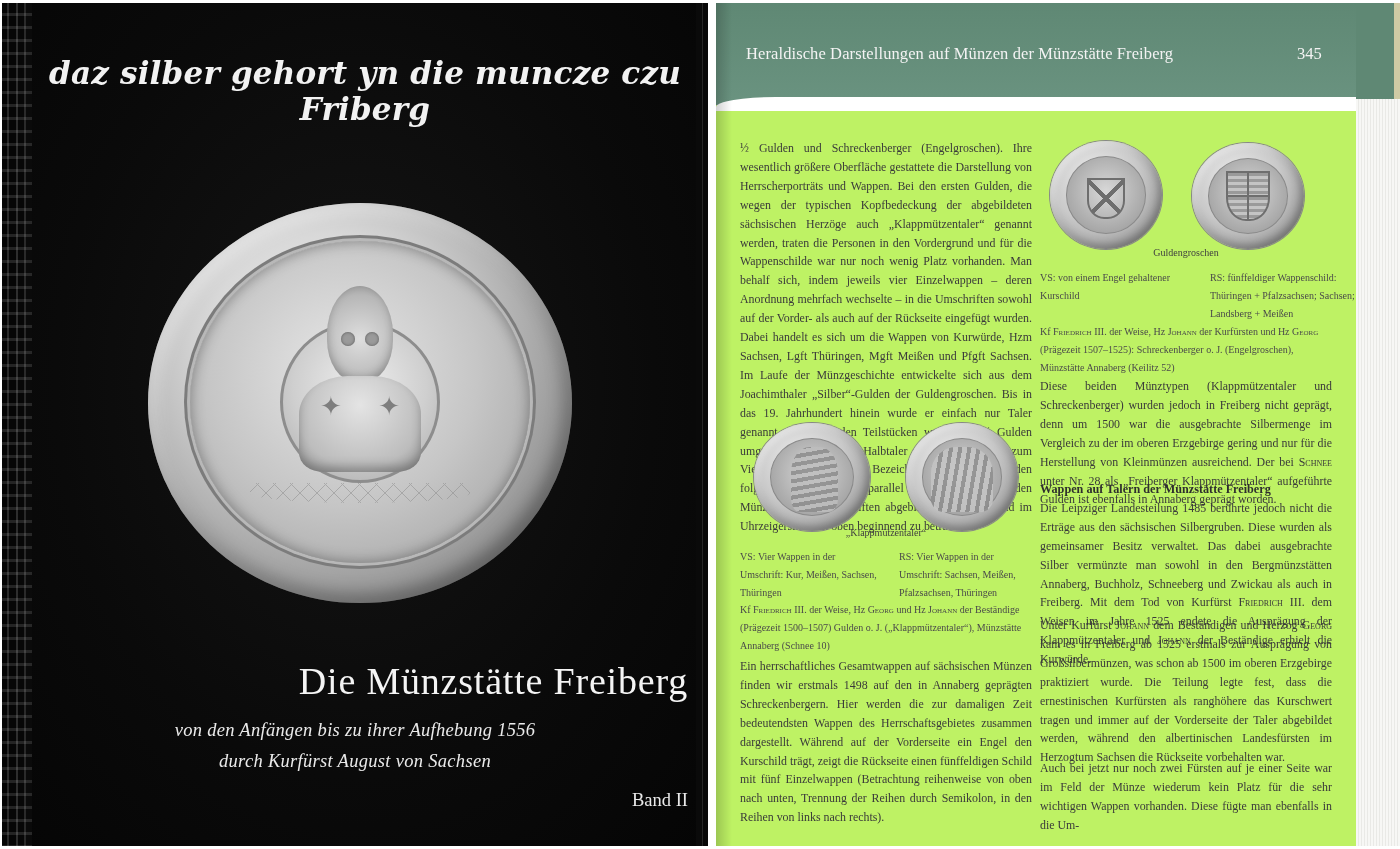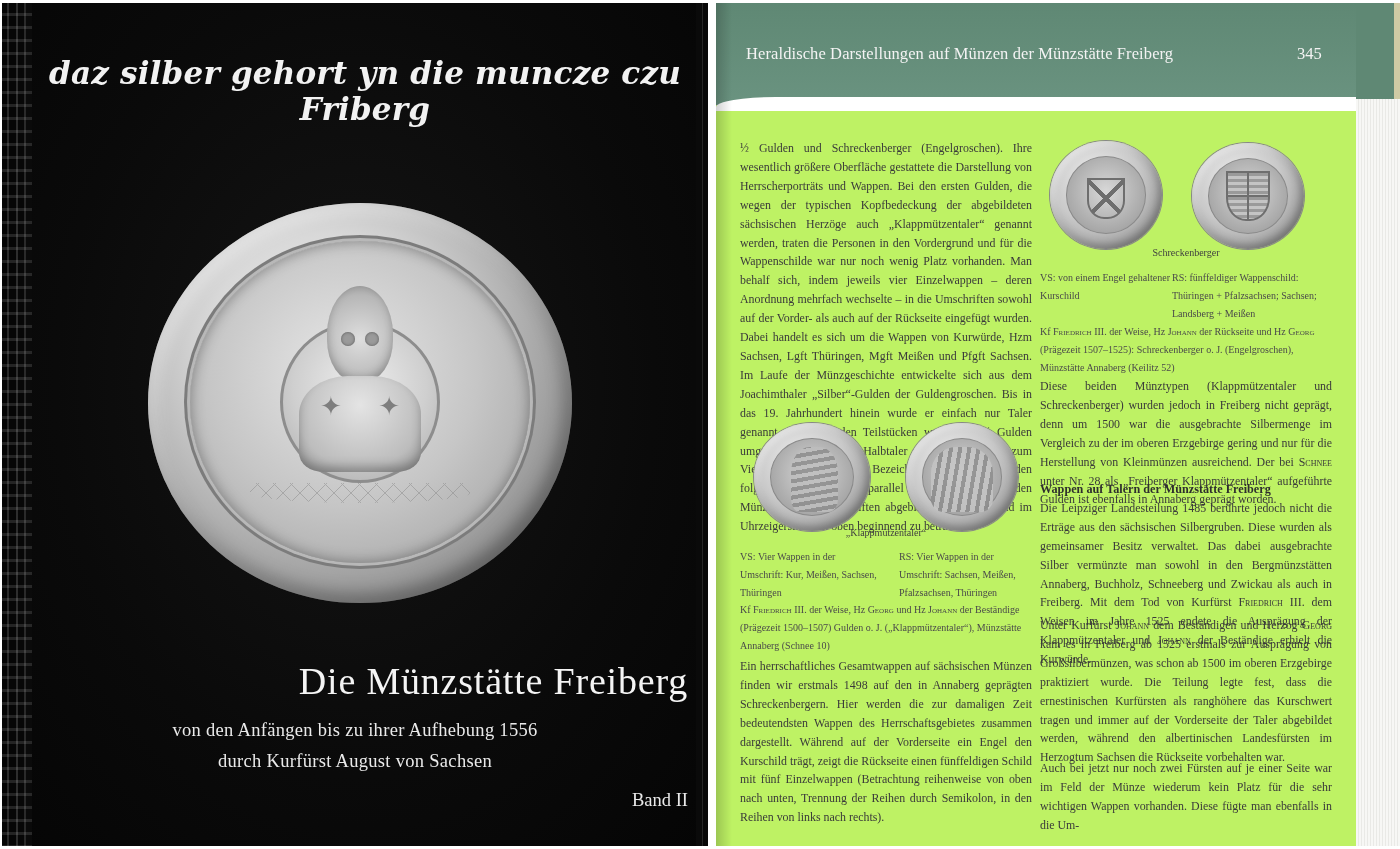--- a/index.html
+++ b/index.html
@@ -229,7 +229,7 @@
   <div class="coin-small" style="left:476px; top:140px; width:112px; height:106px;">
     <div class="shield quartered"></div>
   </div>
-  <div class="fig-caption" style="left:324px; width:292px; top:244px;">Schreckenberger</div>
+  <div class="fig-caption" style="left:324px; width:292px; top:244px;">Guldengroschen</div>
 
   <div class="caption-small" style="position:absolute; left:324px; top:266px; width:140px;">VS: von einem Engel gehaltener Kurschild</div>
   <div class="caption-small" style="position:absolute; left:456px; top:266px; width:145px;">RS: fünffeldiger Wappenschild: Thüringen + Pfalzsachsen; Sachsen; Landsberg + Meißen</div>

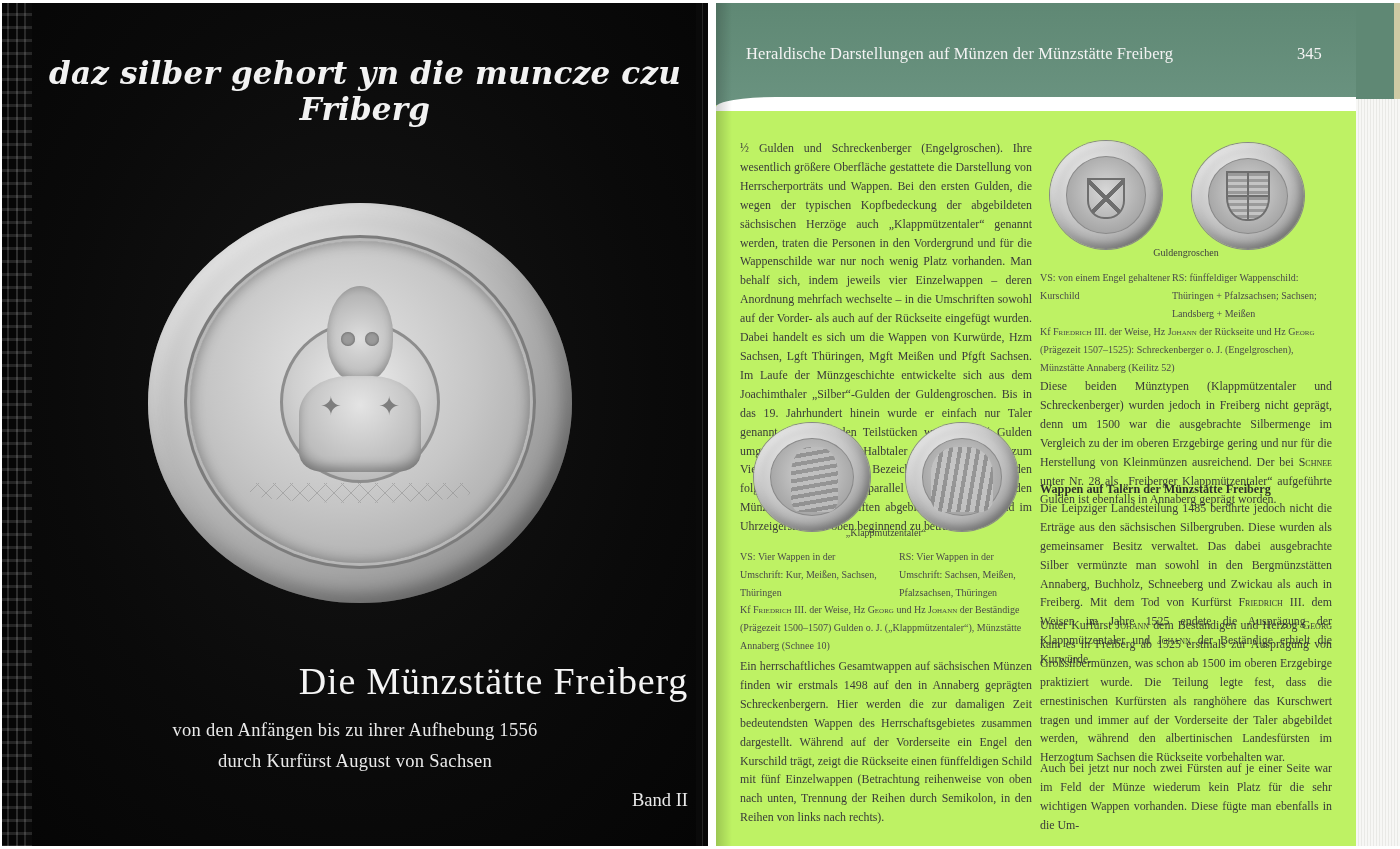--- a/index.html
+++ b/index.html
@@ -232,7 +232,7 @@
   <div class="fig-caption" style="left:324px; width:292px; top:244px;">Guldengroschen</div>
 
   <div class="caption-small" style="position:absolute; left:324px; top:266px; width:140px;">VS: von einem Engel gehaltener Kurschild</div>
-  <div class="caption-small" style="position:absolute; left:456px; top:266px; width:145px;">RS: fünffeldiger Wappenschild: Thüringen + Pfalzsachsen; Sachsen; Landsberg + Meißen</div>
+  <div class="caption-small" style="position:absolute; left:494px; top:266px; width:145px;">RS: fünffeldiger Wappenschild: Thüringen + Pfalzsachsen; Sachsen; Landsberg + Meißen</div>
 
   <div class="caption-small" style="position:absolute; left:324px; top:320px; width:300px;">
     <span>Kf </span><span class="sc">Friedrich</span><span> III. der Weise, Hz </span><span class="sc">Johann</span><span> der Rückseite und Hz </span><span class="sc">Georg</span><span> (Prägezeit 1507–1525): Schreckenberger o. J. (Engelgroschen), Münzstätte Annaberg (Keilitz 52)</span>

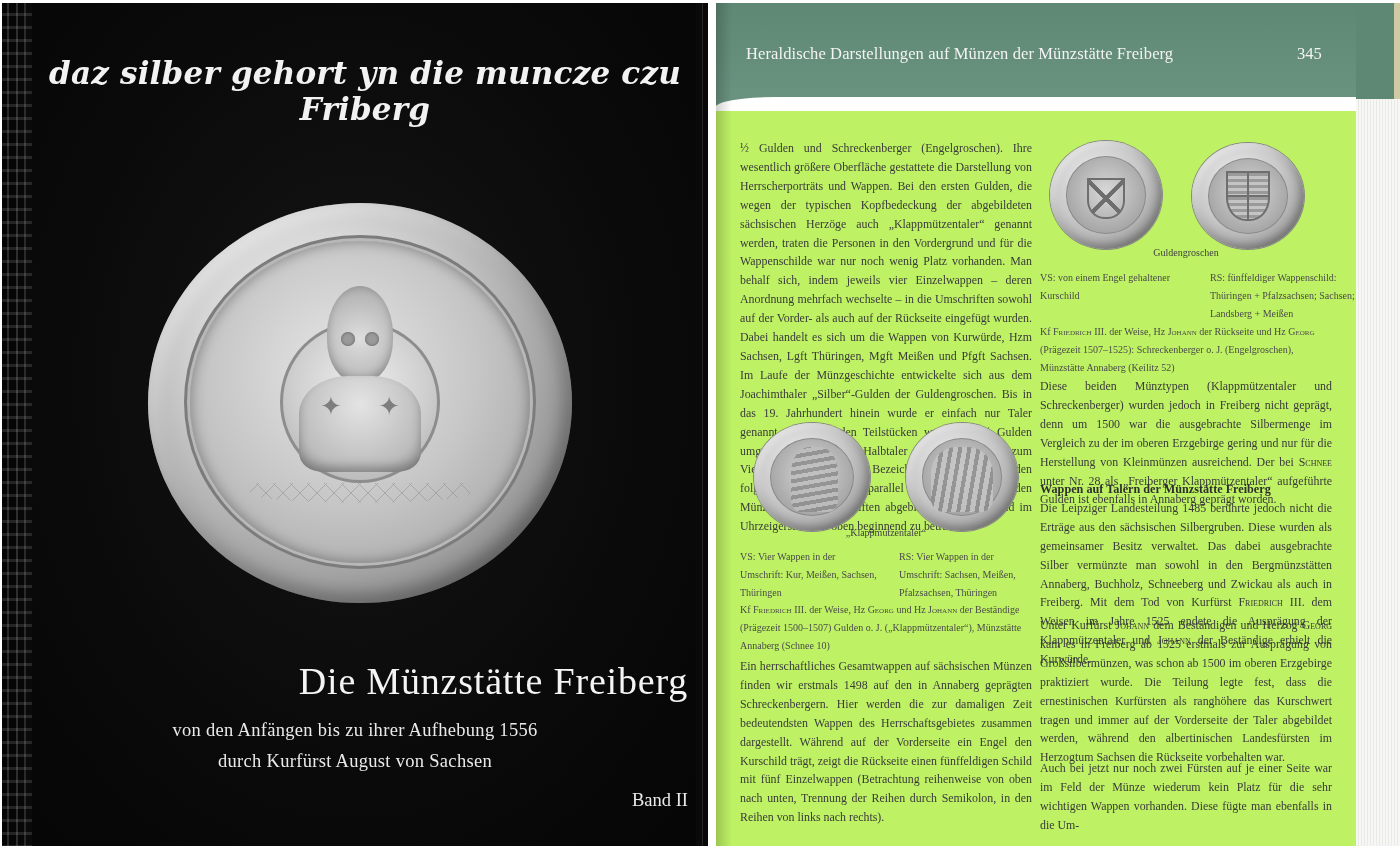--- a/index.html
+++ b/index.html
@@ -235,7 +235,7 @@
   <div class="caption-small" style="position:absolute; left:494px; top:266px; width:145px;">RS: fünffeldiger Wappenschild: Thüringen + Pfalzsachsen; Sachsen; Landsberg + Meißen</div>
 
   <div class="caption-small" style="position:absolute; left:324px; top:320px; width:300px;">
-    <span>Kf </span><span class="sc">Friedrich</span><span> III. der Weise, Hz </span><span class="sc">Johann</span><span> der Rückseite und Hz </span><span class="sc">Georg</span><span> (Prägezeit 1507–1525): Schreckenberger o. J. (Engelgroschen), Münzstätte Annaberg (Keilitz 52)</span>
+    <span>Kf </span><span class="sc">Friedrich</span><span> III. der Weise, Hz </span><span class="sc">Johann</span><span> der Kurfürsten und Hz </span><span class="sc">Georg</span><span> (Prägezeit 1507–1525): Schreckenberger o. J. (Engelgroschen), Münzstätte Annaberg (Keilitz 52)</span>
   </div>
 
   <div class="col col-right" style="top:374px;">

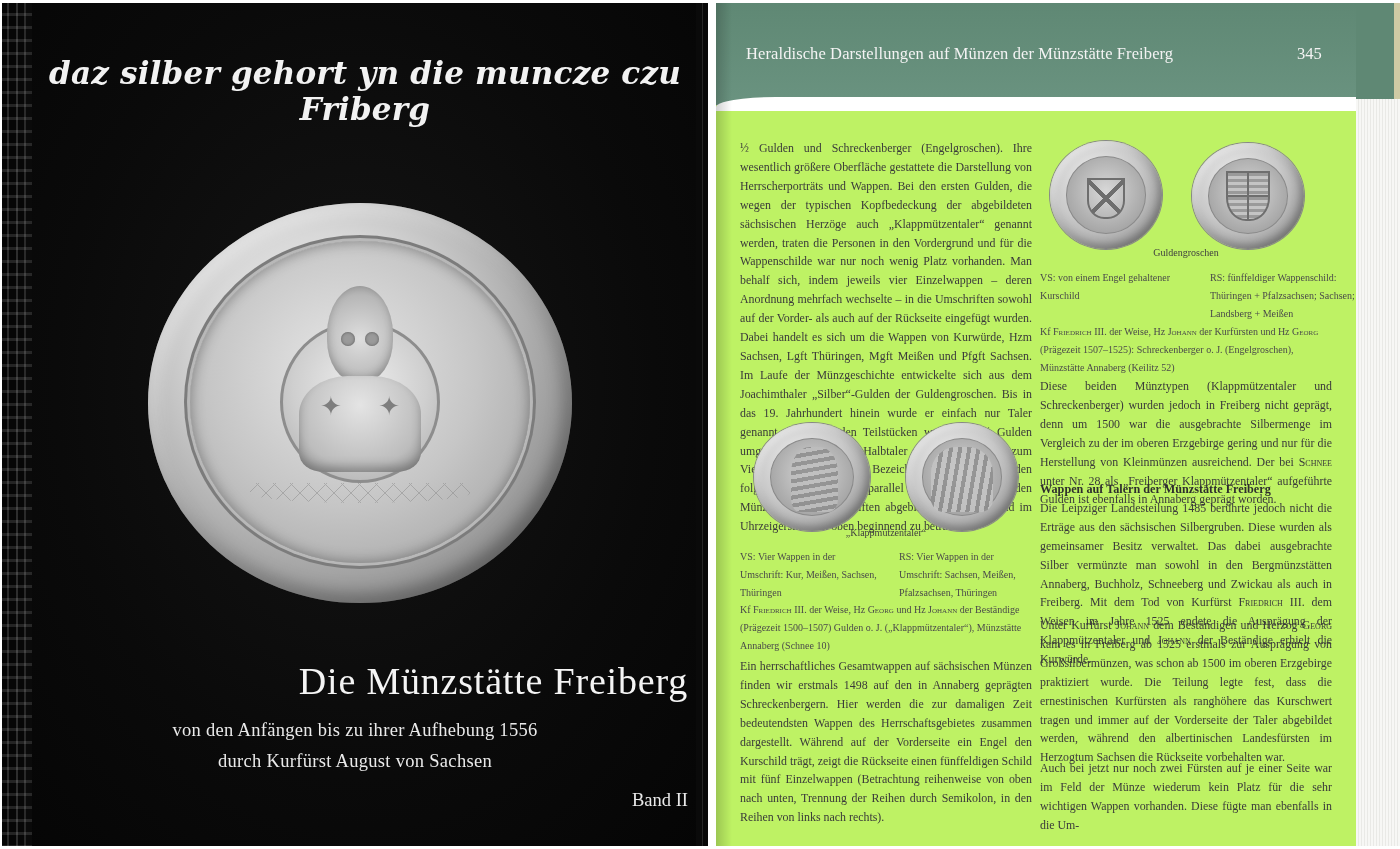--- a/index.html
+++ b/index.html
@@ -75,7 +75,7 @@
   }
   .cover-subtitle {
     position: absolute; left: 20px; right: 20px; top: 712px; text-align: center;
-    color: #eaeaea; font-size: 18.5px; line-height: 31px; letter-spacing: 0.3px;
+    color: #eaeaea; font-size: 18.5px; line-height: 31px; letter-spacing: 0.3px; font-style: italic;
   }
   .cover-volume {
     position: absolute; left: 20px; right: 20px; top: 787px; text-align: right;

